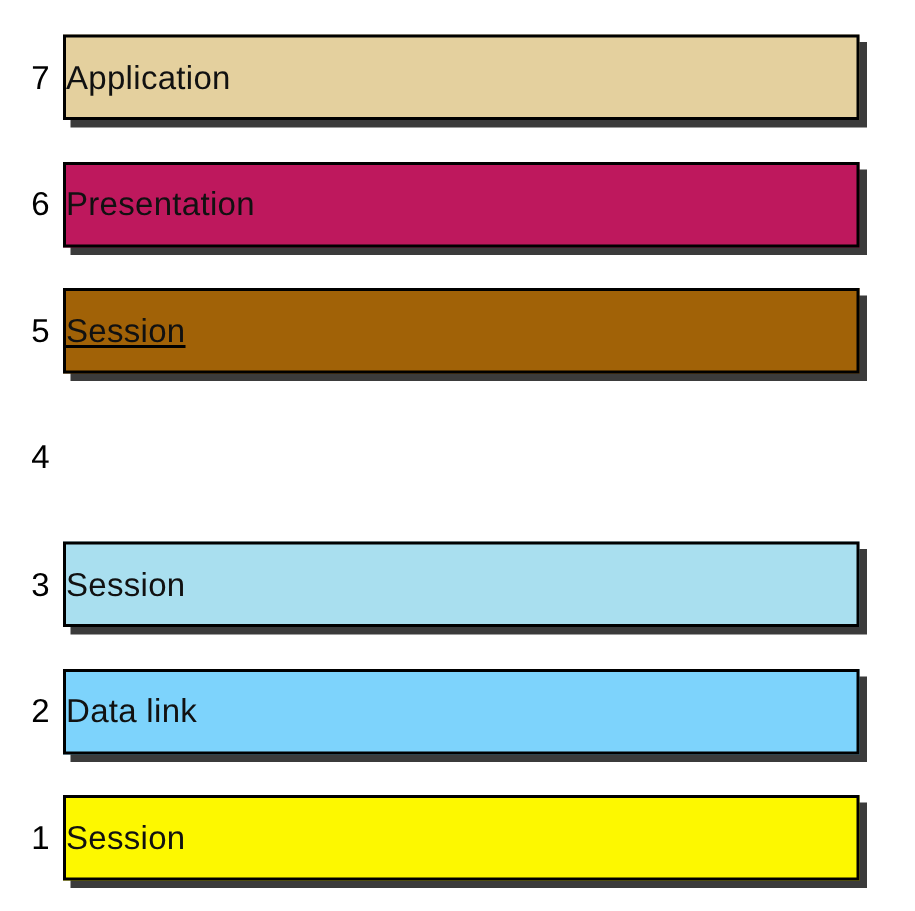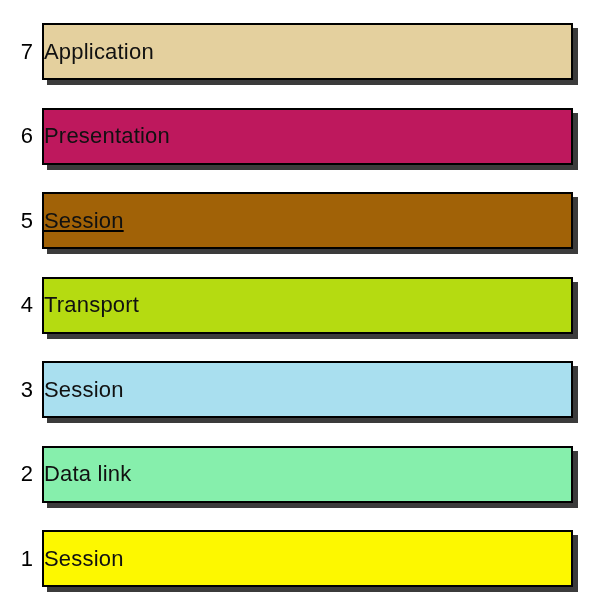--- a/index.html
+++ b/index.html
@@ -78,9 +78,6 @@
 
     <div class="row">
       <span class="num">4</span>
-      <div class="bar" style="background-color: rgb(181, 219, 17);">
-        <span class="label">Transport</span>
-      </div>
     </div>
 
     <div class="row">

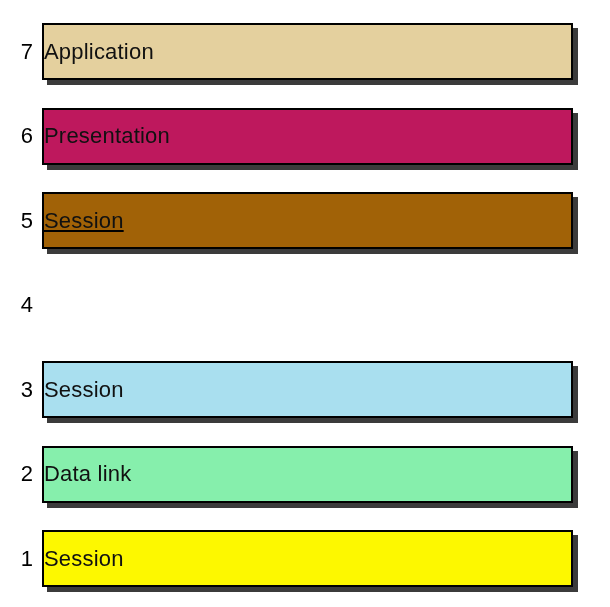--- a/index.html
+++ b/index.html
@@ -89,7 +89,7 @@
 
     <div class="row">
       <span class="num">2</span>
-      <div class="bar" style="background-color: #86efac;">
+      <div class="bar" style="background-color: #7dd3fc;">
         <span class="label">Data link</span>
       </div>
     </div>

